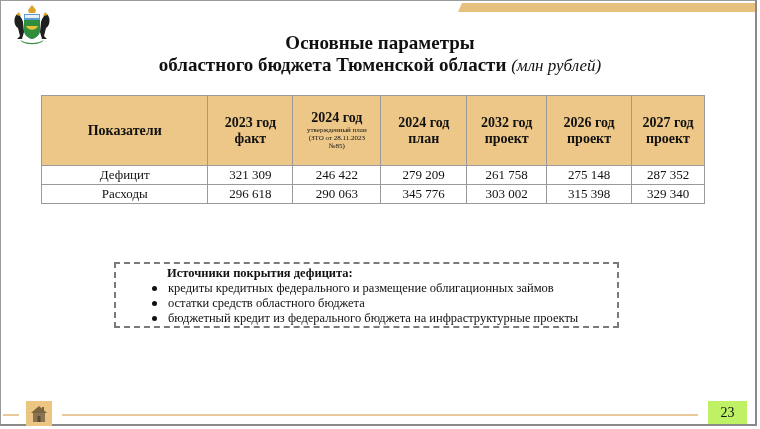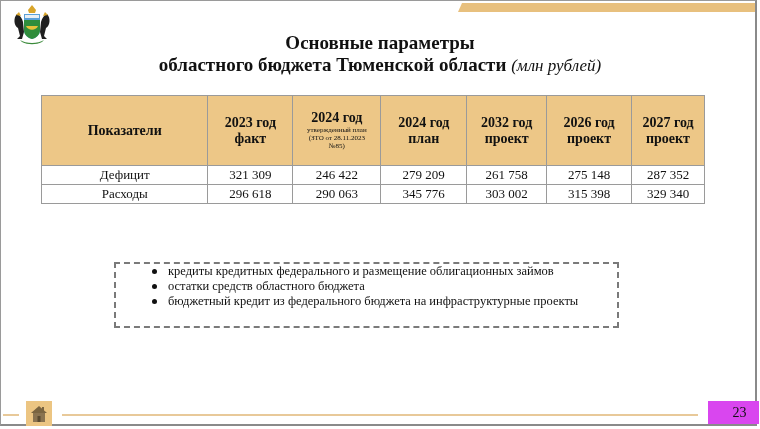--- a/index.html
+++ b/index.html
@@ -137,6 +137,7 @@
 </table>
 
 <div class="sources">
+  <div class="head">Источники покрытия дефицита:</div>
   <ul>
     <li>кредиты кредитных федерального и размещение облигационных займов</li>
     <li>остатки средств областного бюджета</li>

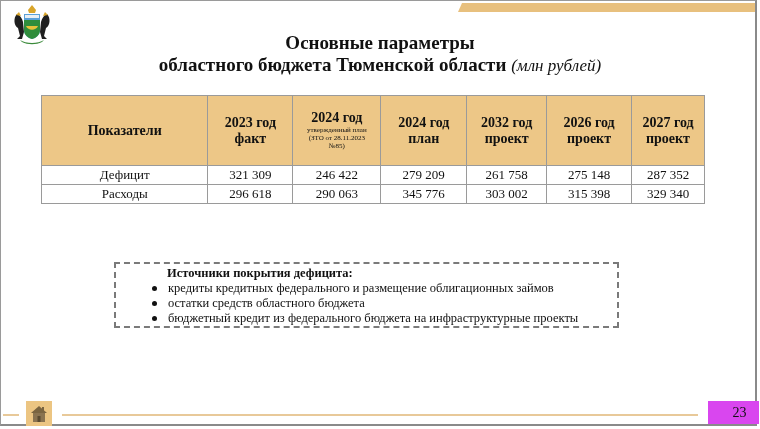--- a/index.html
+++ b/index.html
@@ -60,7 +60,7 @@
   }
   .page-num {
     position: absolute; left: 708px; top: 401px; width: 39px; height: 23px;
-    background: #d946ef; font-size: 14px; display: flex; align-items: center; justify-content: center; padding-left: 12px;
+    background: #bef264; font-size: 14px; display: flex; align-items: center; justify-content: center;
   }
 </style>
 </head>

